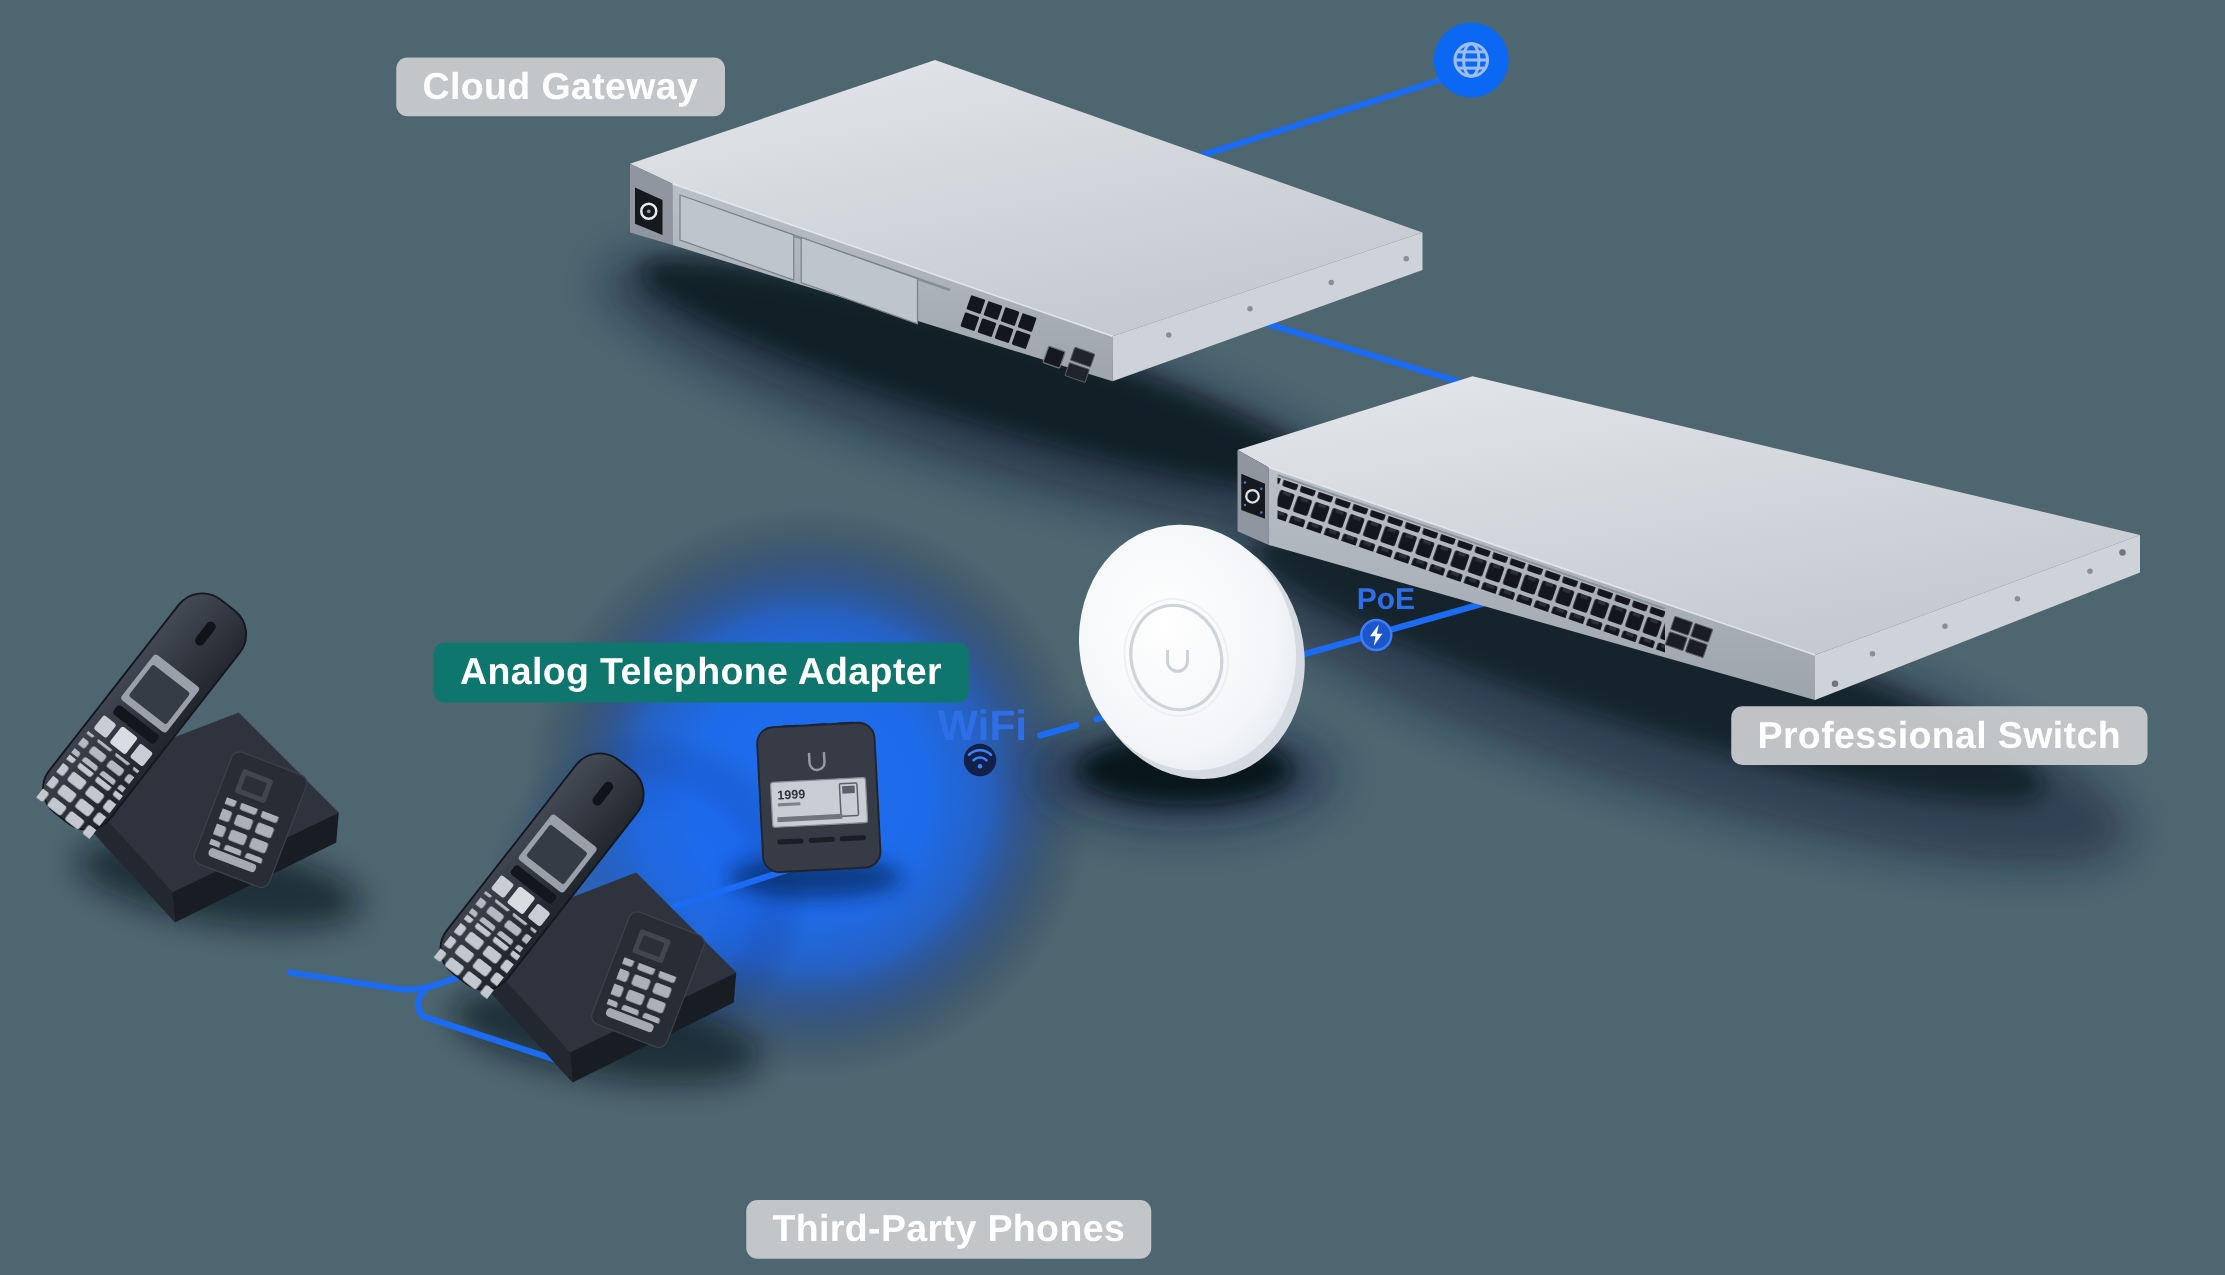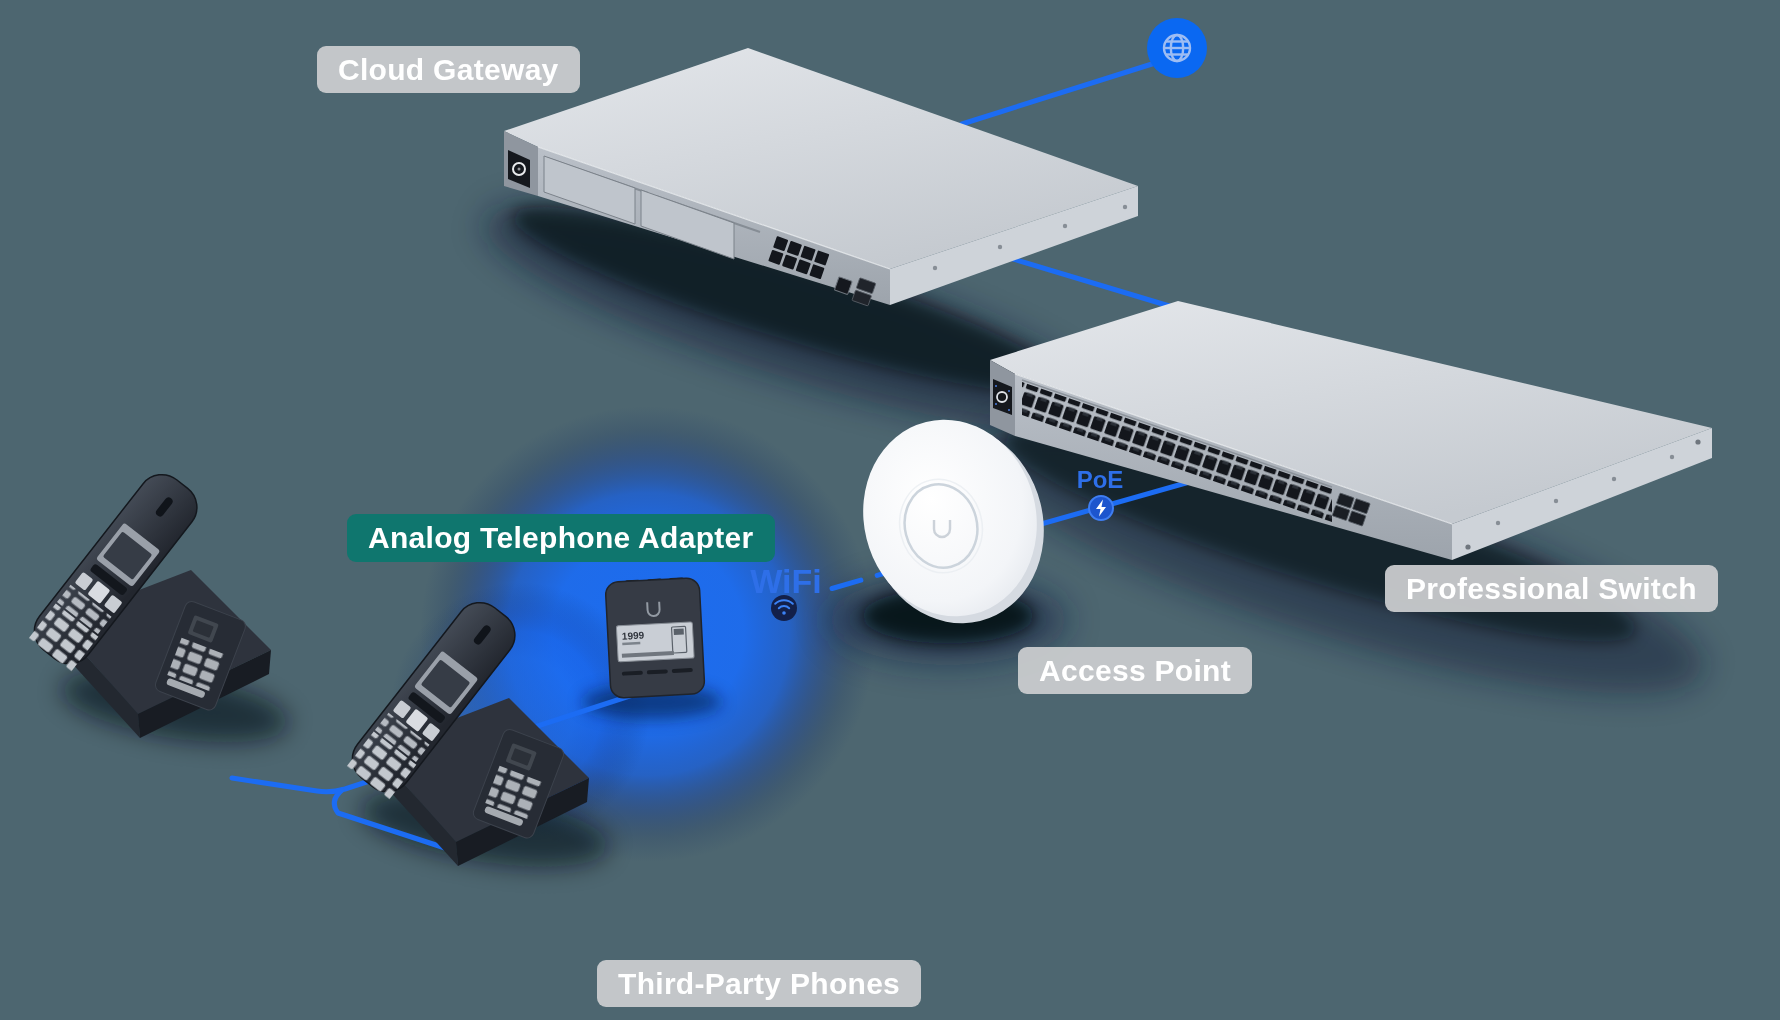--- a/index.html
+++ b/index.html
@@ -13,7 +13,7 @@
   .label.blue{background:#0f766e;height:48px;line-height:48px;}
   .tag{position:absolute;font-weight:700;color:#2e6fe8;text-align:center;
        font-family:"Liberation Sans",sans-serif;}
-  .tag.poe{font-size:24px;width:64px;}
+  .tag.poe{font-size:24px;width:64px;text-align:right;}
   .tag.wifi{font-size:34px;width:72px;}
 </style>
 </head>

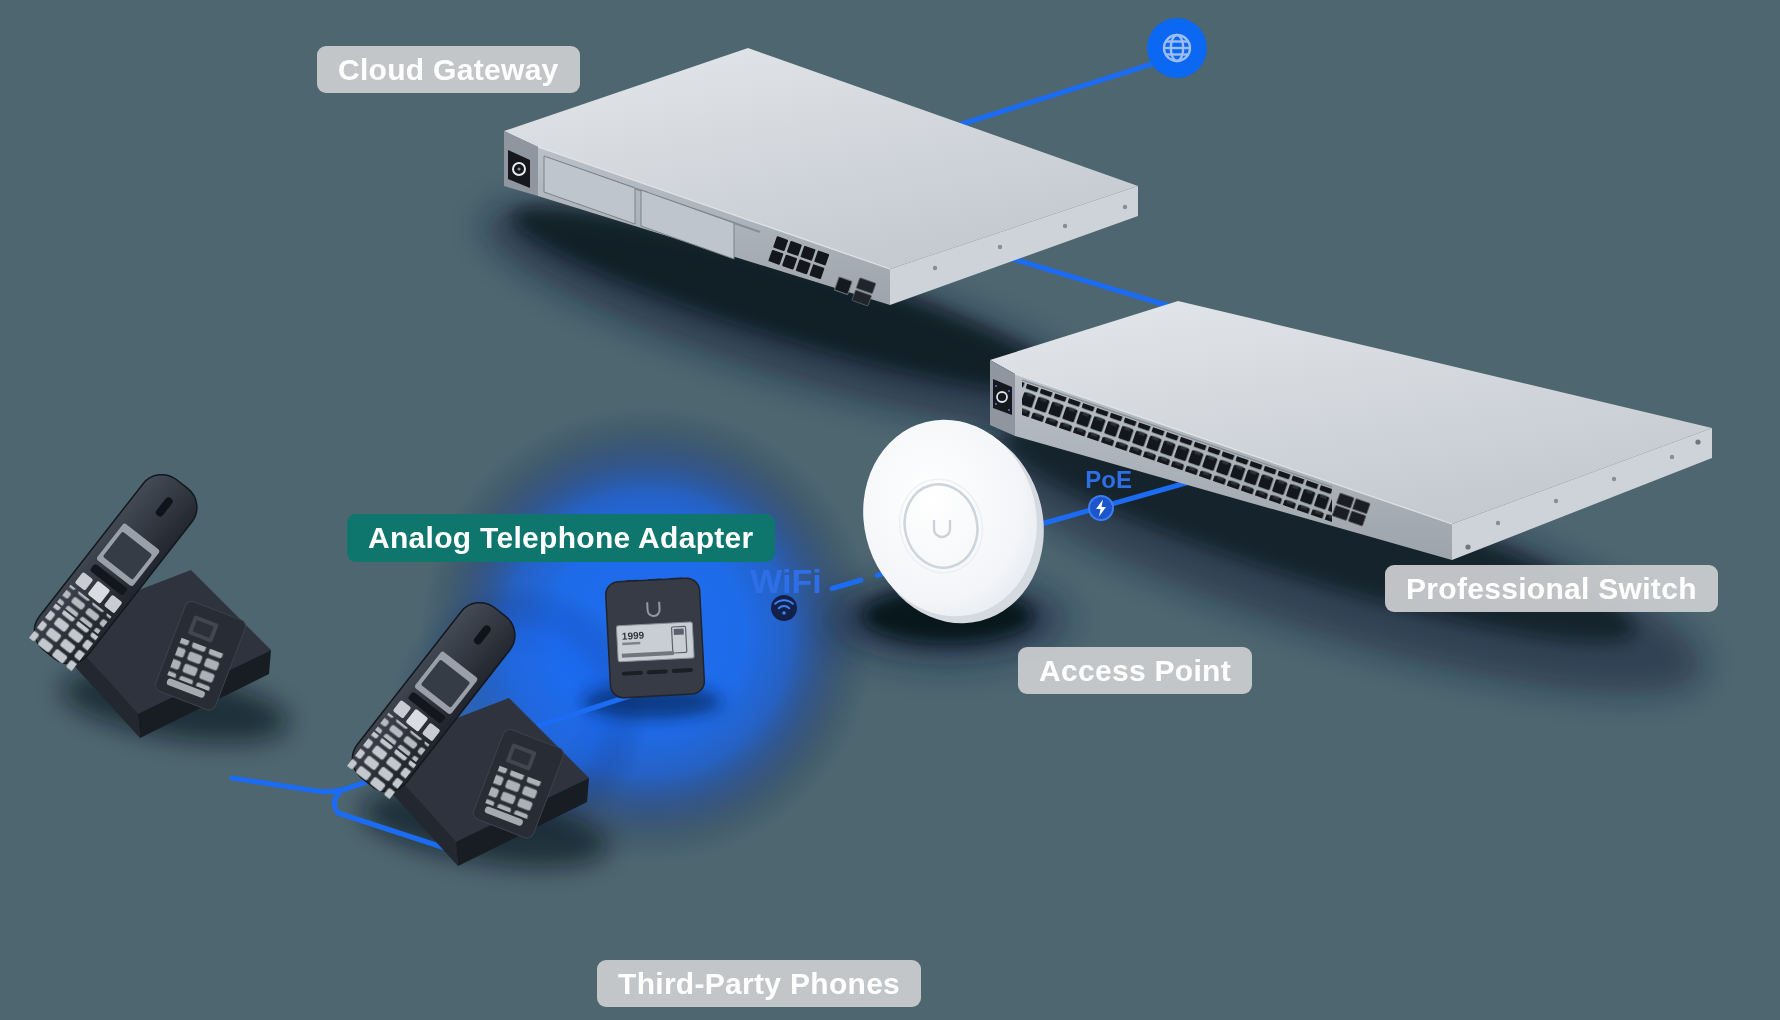--- a/index.html
+++ b/index.html
@@ -242,7 +242,6 @@
 
 <div class="label gray" style="left:317px;top:46px">Cloud Gateway</div>
 <div class="label blue" style="left:347px;top:514px">Analog Telephone Adapter</div>
-<div class="label gray" style="left:1018px;top:647px">Access Point</div>
 <div class="label gray" style="left:1385px;top:565px">Professional Switch</div>
 <div class="label gray" style="left:597px;top:960px">Third-Party Phones</div>
 

